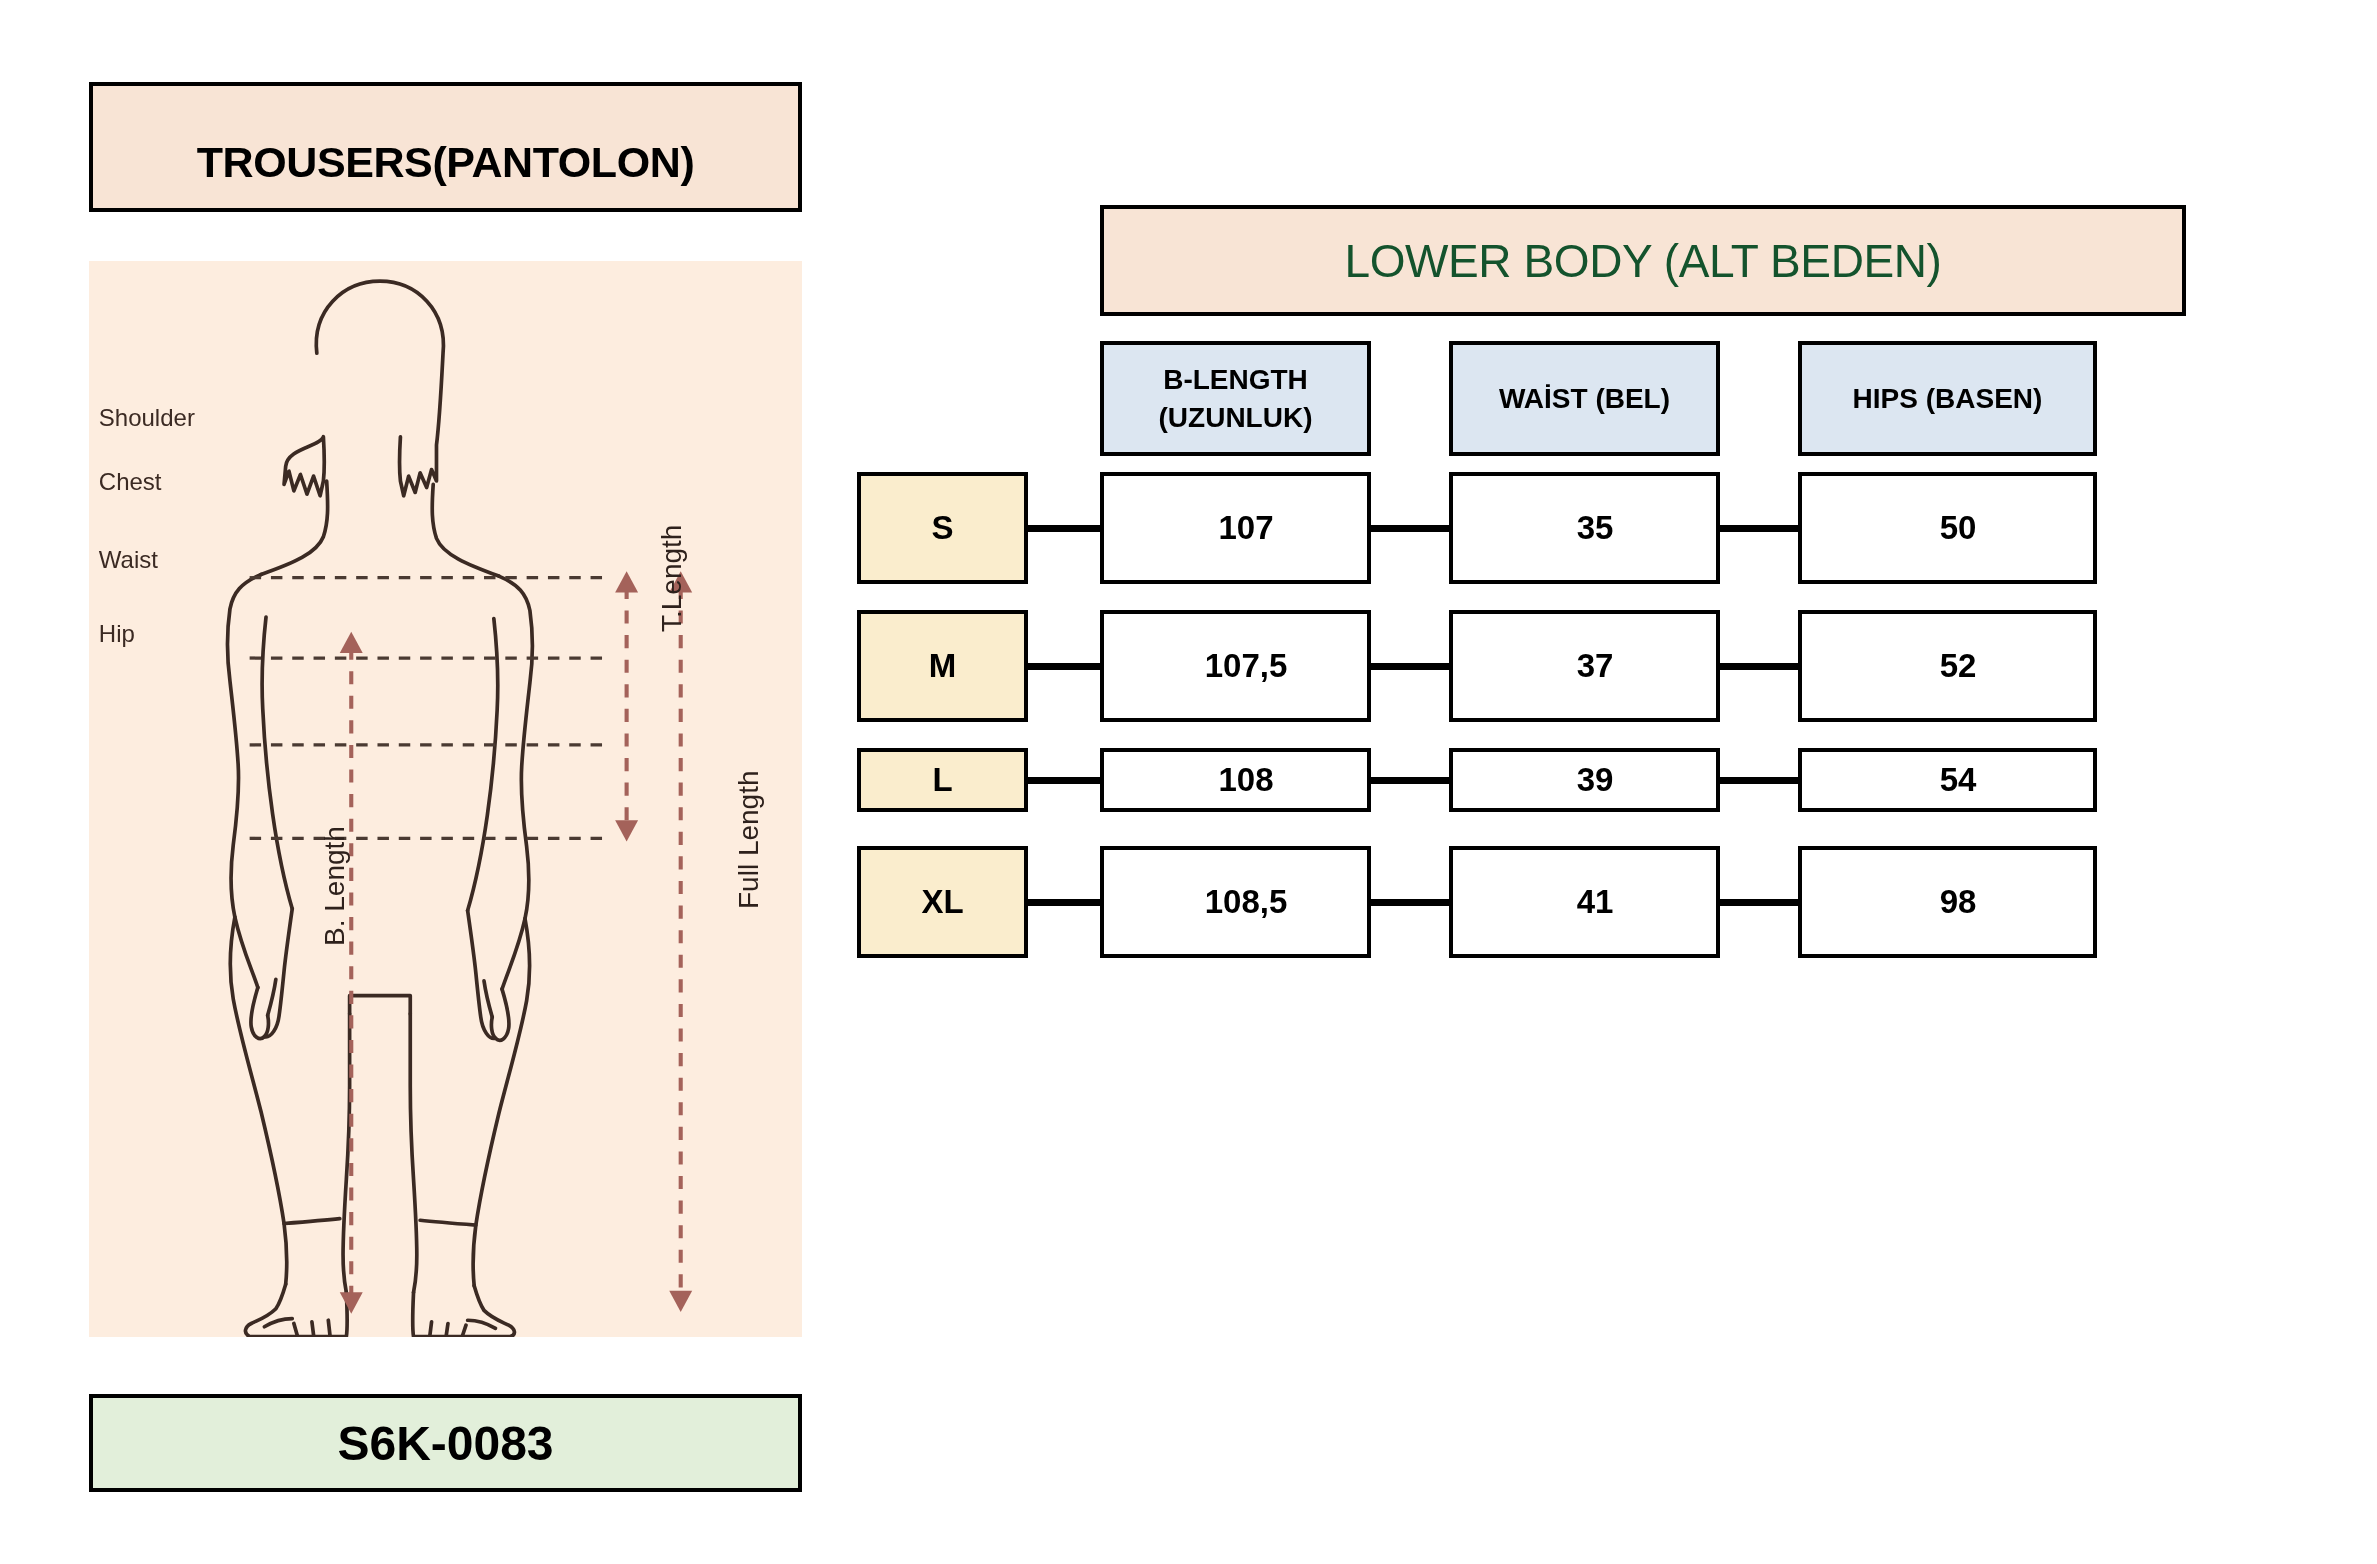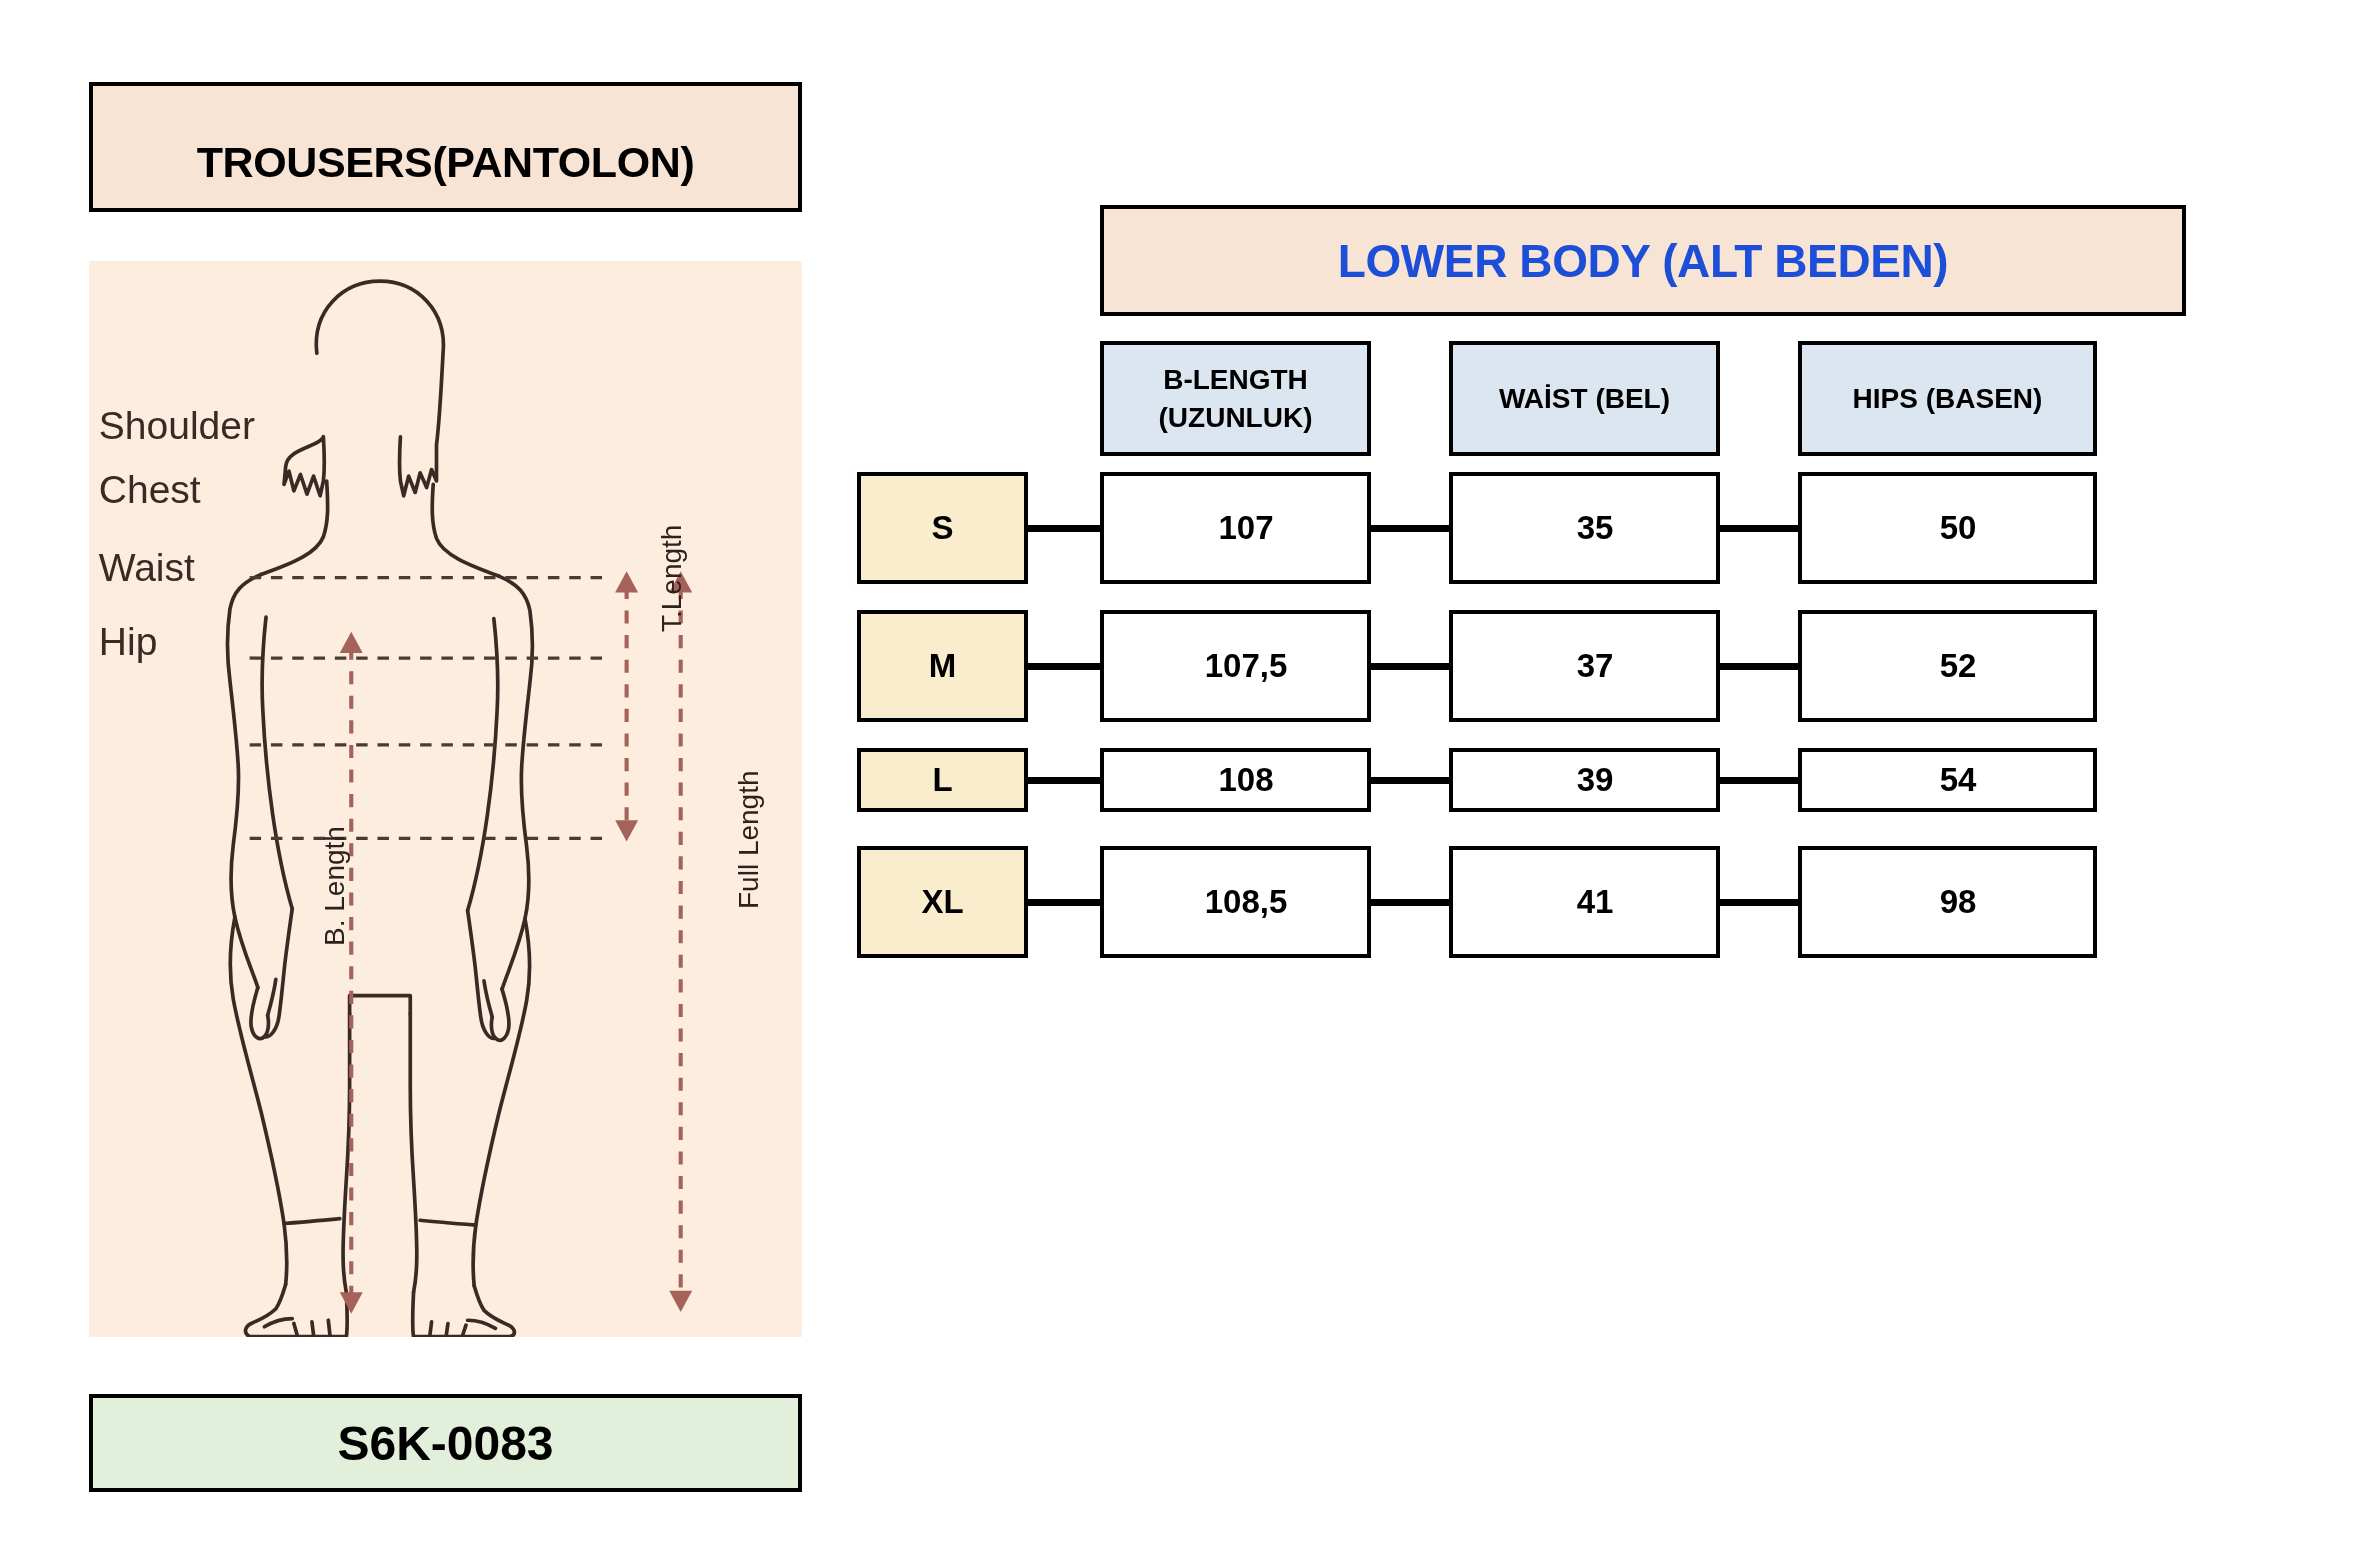--- a/index.html
+++ b/index.html
@@ -124,8 +124,8 @@
   }
   #table-title-banner .banner-text {
     font-size: 46px;
-    font-weight: bold;
-    color: #1d4ed8;
+    font-weight: normal;
+    color: #14532d;
     letter-spacing: -0.4px;
   }
 

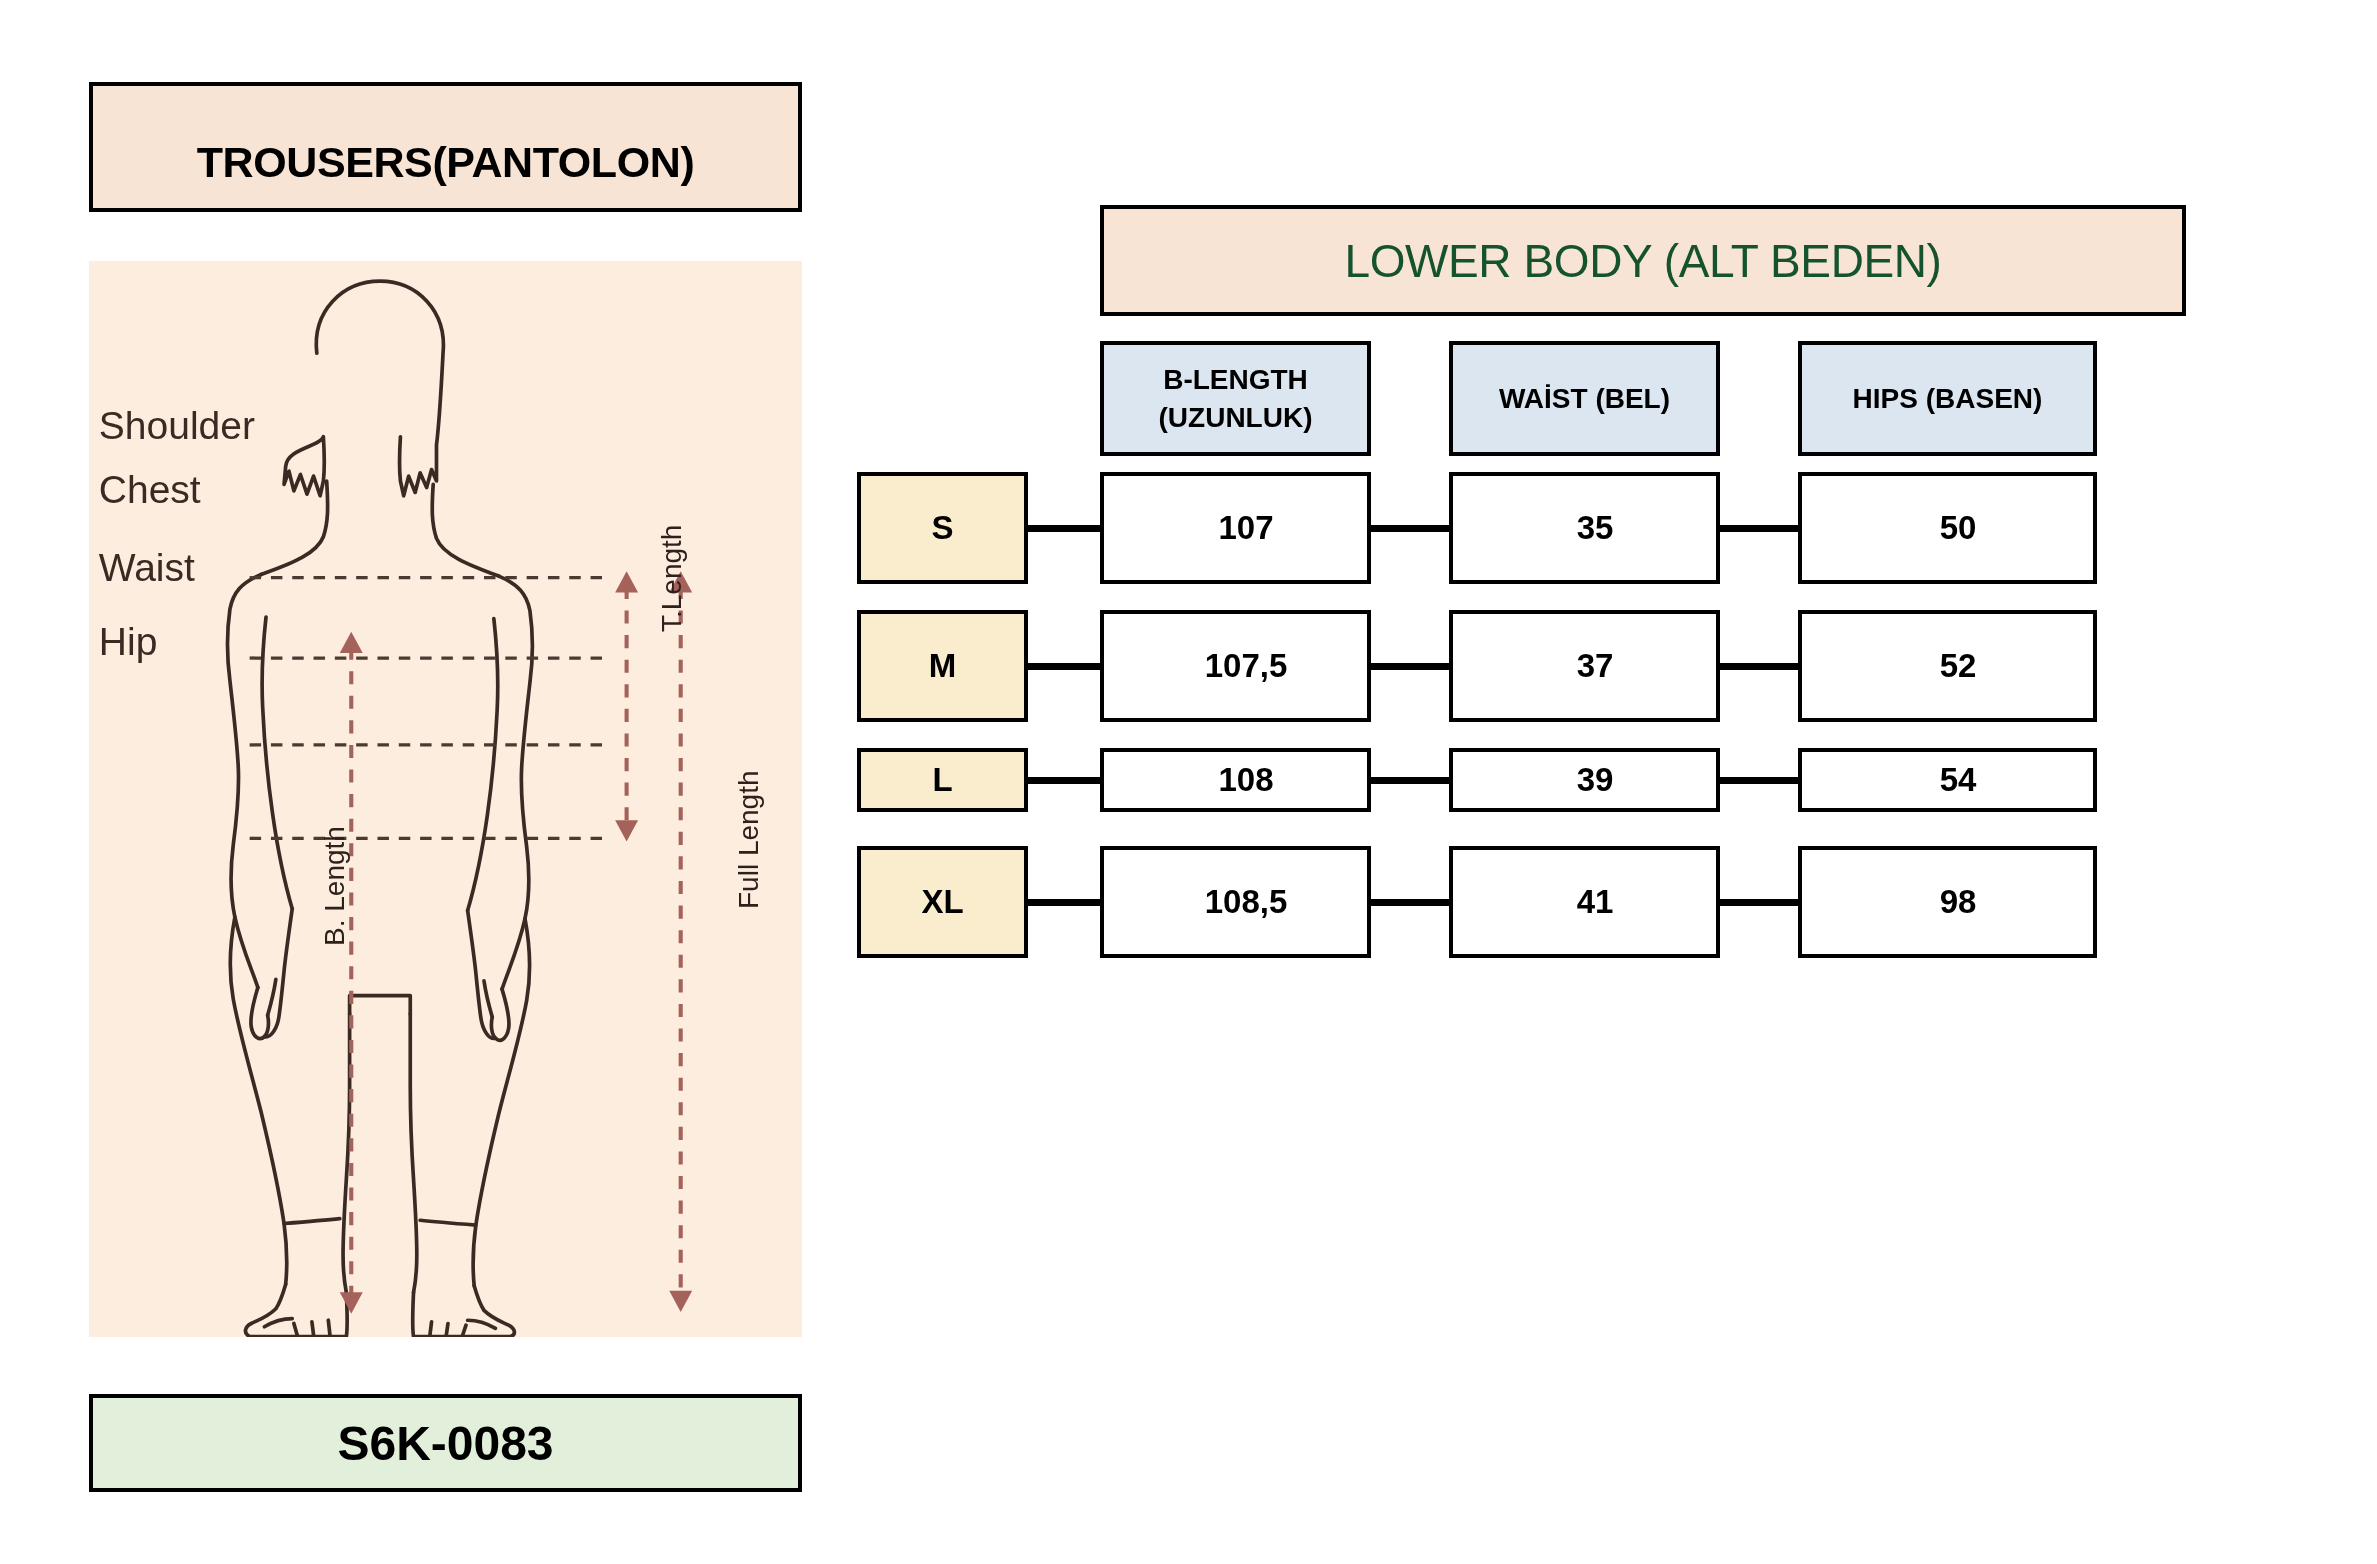--- a/index.html
+++ b/index.html
@@ -85,7 +85,7 @@
   .figure-label {
     position: absolute;
     font-family: "Liberation Sans", sans-serif;
-    font-size: 39px;
+    font-size: 24px;
     color: #3B2A23;
     white-space: nowrap;
   }

